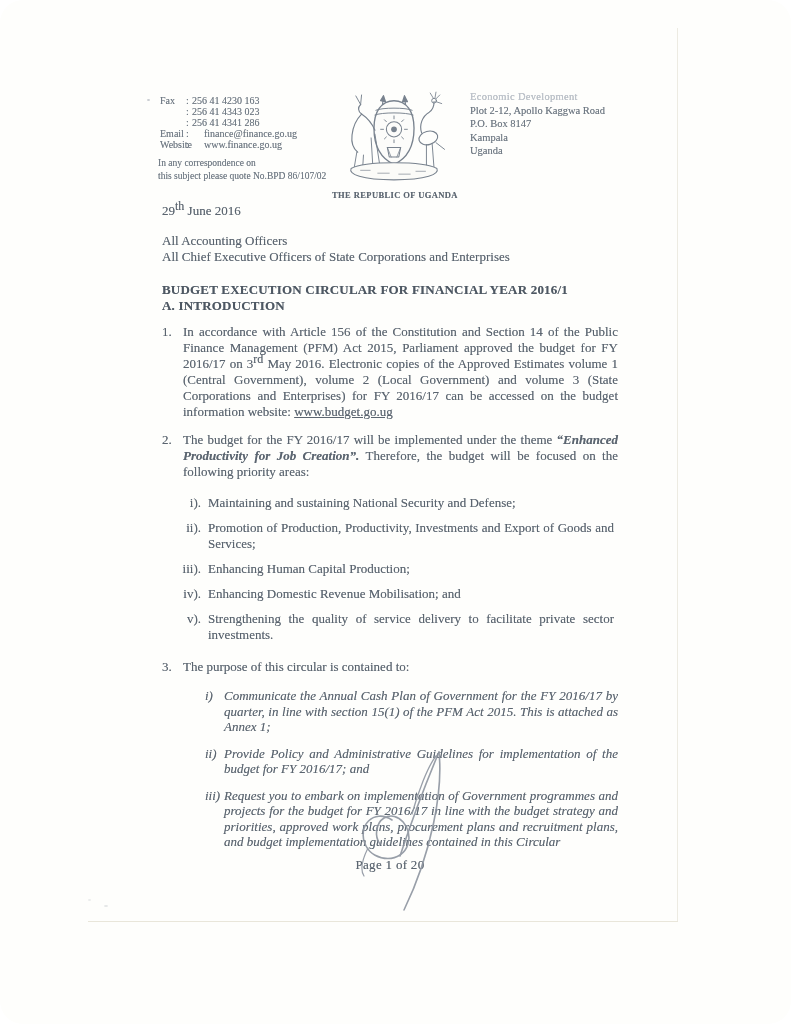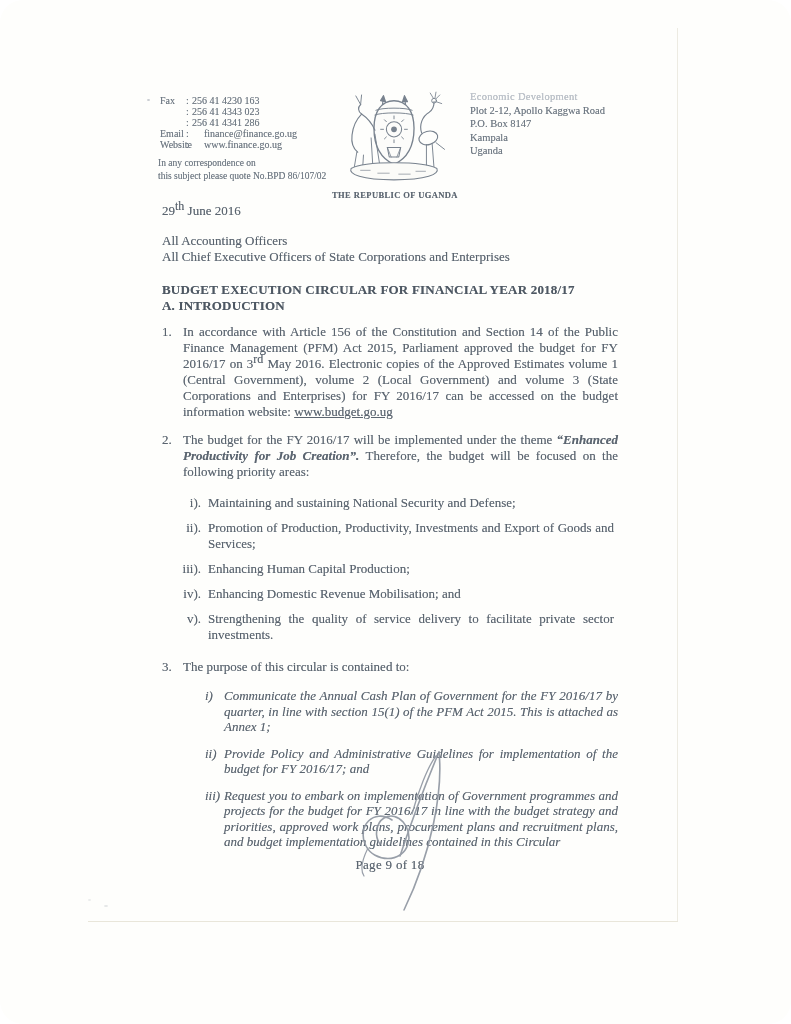--- a/index.html
+++ b/index.html
@@ -163,7 +163,7 @@
       <div>All Chief Executive Officers of State Corporations and Enterprises</div>
     </div>
 
-    <div class="doc-title">BUDGET EXECUTION CIRCULAR FOR FINANCIAL YEAR 2018/17</div>
+    <div class="doc-title">BUDGET EXECUTION CIRCULAR FOR FINANCIAL YEAR 2016/1</div>
 
     <div class="section-heading">A. INTRODUCTION</div>
 

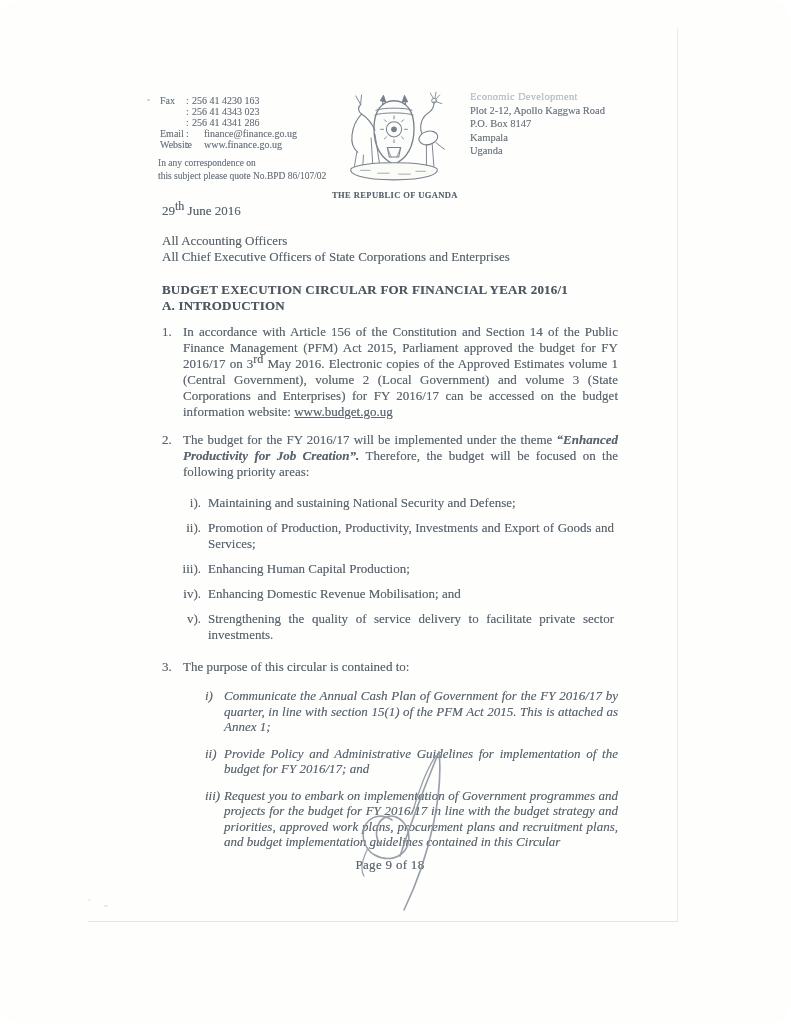--- a/index.html
+++ b/index.html
@@ -224,7 +224,7 @@
       </div>
     </div>
 
-    <div class="page-footer">Page 9 of 18</div>
+    <div class="page-footer">Page 1 of 20</div>
 
   </div>
 

